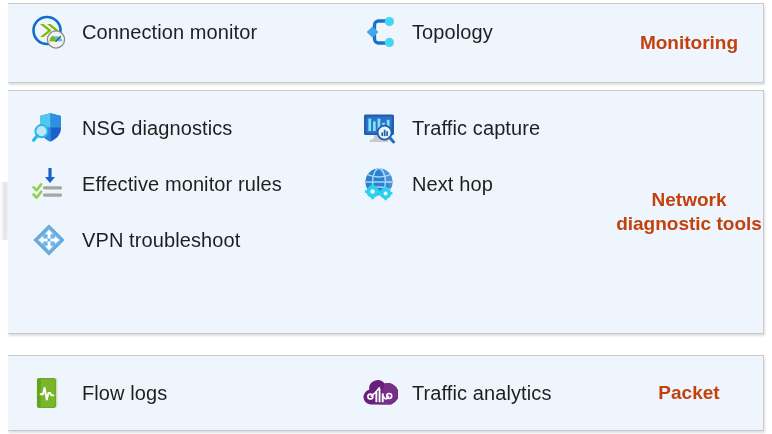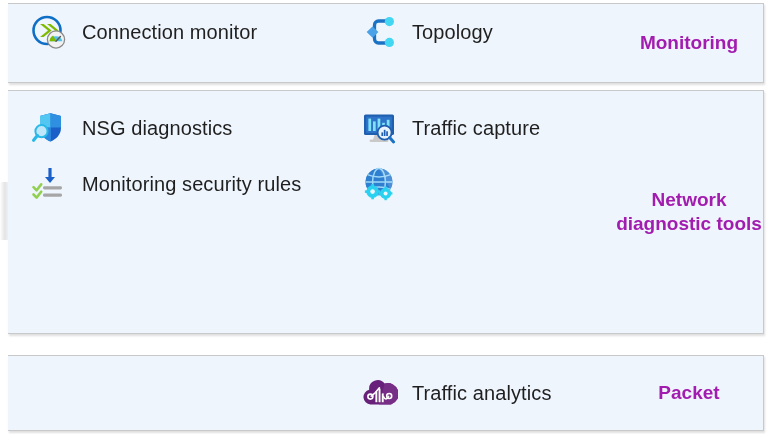--- a/index.html
+++ b/index.html
@@ -73,7 +73,7 @@
   .cat-label {
     font-size: 19px;
     font-weight: bold;
-    color: #a21caf;
+    color: #c2410c;
     text-align: center;
     line-height: 1.28;
   }

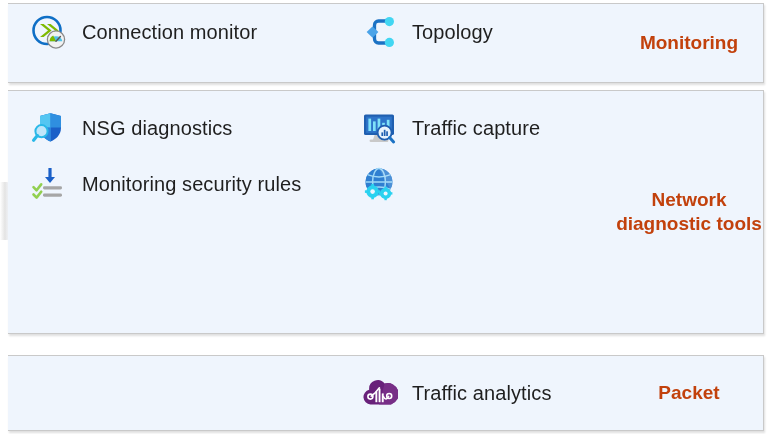--- a/index.html
+++ b/index.html
@@ -167,7 +167,7 @@
               <path d="M3.5 29.5 L6.6 32.6 L11.2 26.7" fill="none" stroke="#92d050" stroke-width="2.6" stroke-linecap="round" stroke-linejoin="round"></path>
             </svg>
           </span>
-          <span class="label">Monitoring security rules</span>
+          <span class="label">Effective monitor rules</span>
         </div>
 
 

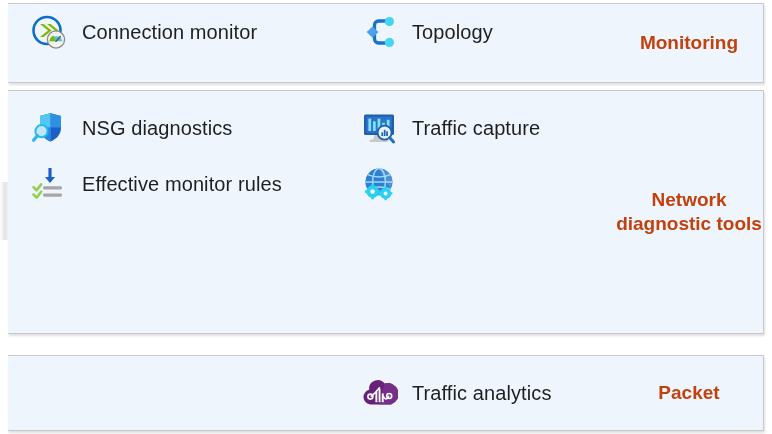--- a/index.html
+++ b/index.html
@@ -233,6 +233,7 @@
               </g>
             </svg>
           </span>
+          <span class="label">Next hop</span>
         </div>
 
       </div>

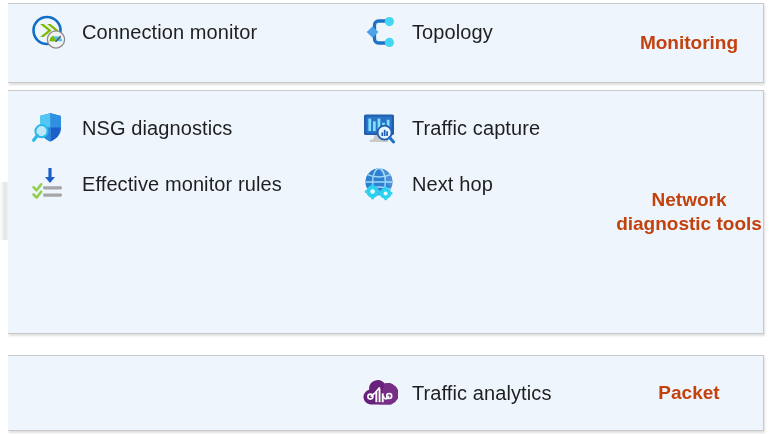--- a/index.html
+++ b/index.html
@@ -170,6 +170,21 @@
           <span class="label">Effective monitor rules</span>
         </div>
 
+        <div class="item">
+          <span class="icon">
+            <svg viewBox="0 0 38 38">
+              <path d="M19 3.4 L34.6 19 L19 34.6 L3.4 19 Z" fill="#5ea6de"></path>
+              <path d="M19 6.1 L31.9 19 L19 31.9 L6.1 19 Z" fill="#70b4e8"></path>
+              <g fill="#ffffff">
+                <path d="M19 8.4 L23 13.2 L20.4 13.2 L20.4 17.6 L17.6 17.6 L17.6 13.2 L15 13.2 Z"></path>
+                <path d="M19 29.6 L15 24.8 L17.6 24.8 L17.6 20.4 L20.4 20.4 L20.4 24.8 L23 24.8 Z"></path>
+                <path d="M8.4 19 L13.2 15 L13.2 17.6 L17.6 17.6 L17.6 20.4 L13.2 20.4 L13.2 23 Z"></path>
+                <path d="M29.6 19 L24.8 23 L24.8 20.4 L20.4 20.4 L20.4 17.6 L24.8 17.6 L24.8 15 Z"></path>
+              </g>
+            </svg>
+          </span>
+          <span class="label">VPN troubleshoot</span>
+        </div>
 
 
       </div>

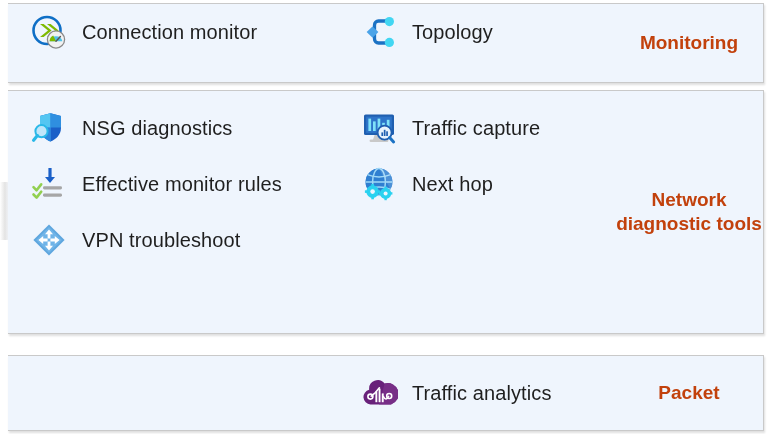--- a/index.html
+++ b/index.html
@@ -263,6 +263,20 @@
   <div class="panel" id="panel-traffic">
     <div class="panel-inner">
 
+      <div class="col-left" style="top:9px">
+        <div class="item">
+          <span class="icon">
+            <svg viewBox="0 0 38 38">
+              <rect x="9.4" y="4.6" width="18" height="28.8" rx="1.4" fill="#cfe3a8"></rect>
+              <rect x="7.4" y="4.6" width="18" height="28.8" rx="1.4" fill="#7ab629"></rect>
+              <rect x="7.4" y="4.6" width="18" height="28.8" rx="1.4" fill="none" stroke="#5f9e16" stroke-width="0.9"></rect>
+              <rect x="7.4" y="4.6" width="3.4" height="28.8" fill="#67a41c"></rect>
+              <path d="M10.6 20.2 L13 20.2 L14.6 13.8 L16.8 25.6 L18.4 19 L20.2 19 L21.4 21.4 L23.4 21.4" fill="none" stroke="#ffffff" stroke-width="1.9" stroke-linecap="round" stroke-linejoin="round"></path>
+            </svg>
+          </span>
+          <span class="label">Flow logs</span>
+        </div>
+      </div>
 
       <div class="col-mid" style="top:9px">
         <div class="item">

